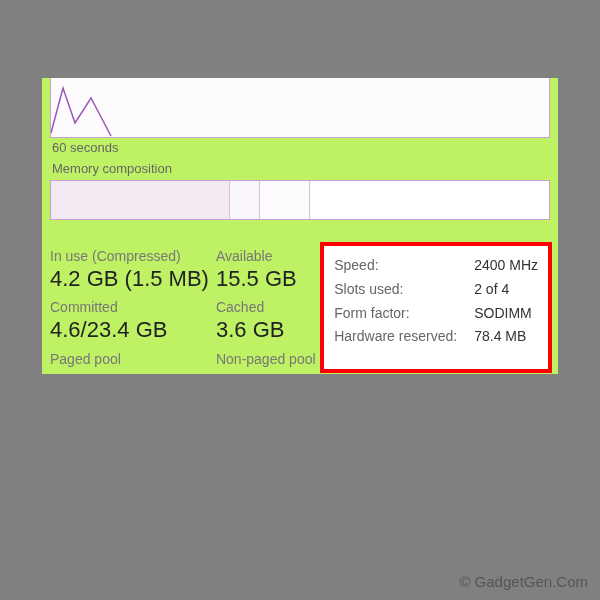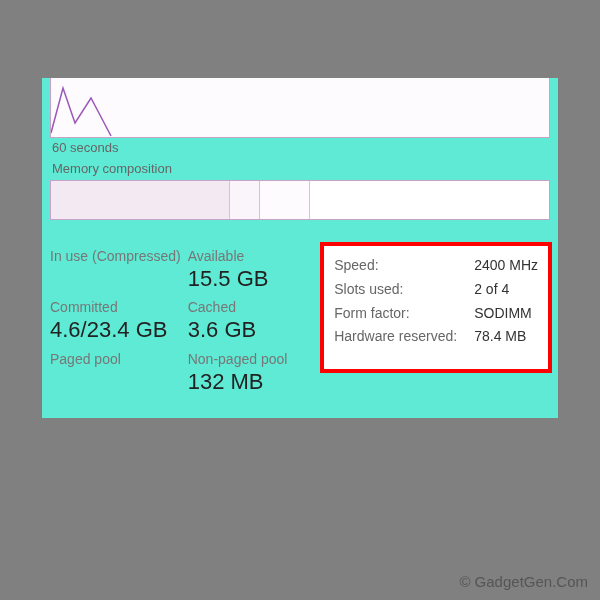--- a/index.html
+++ b/index.html
@@ -16,8 +16,8 @@
     left: 42px;
     top: 78px;
     width: 516px;
-    height: 340px;
-    background: #5eead4;
+    height: 296px;
+    background: #bef264;
     overflow: hidden;
   }
   .graph-area {

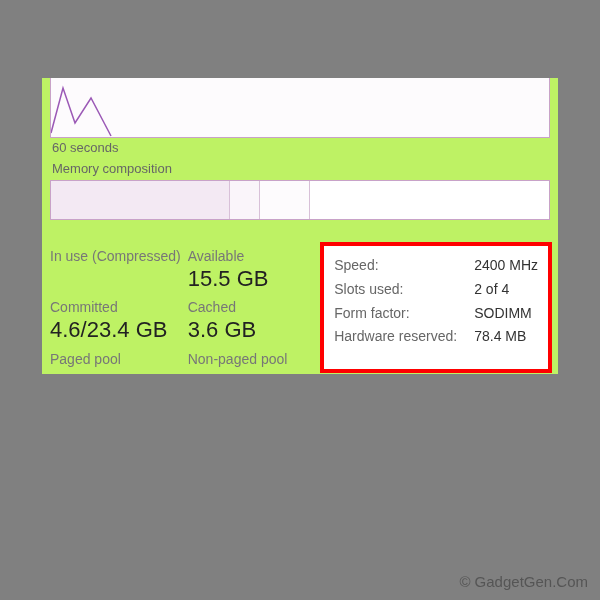--- a/index.html
+++ b/index.html
@@ -131,6 +131,7 @@
     <div class="left-stats">
       <div class="stat-block">
         <div class="stat-label">In use (Compressed)</div>
+        <div class="stat-value">4.2 GB (1.5 MB)</div>
       </div>
       <div class="stat-block">
         <div class="stat-label">Available</div>

